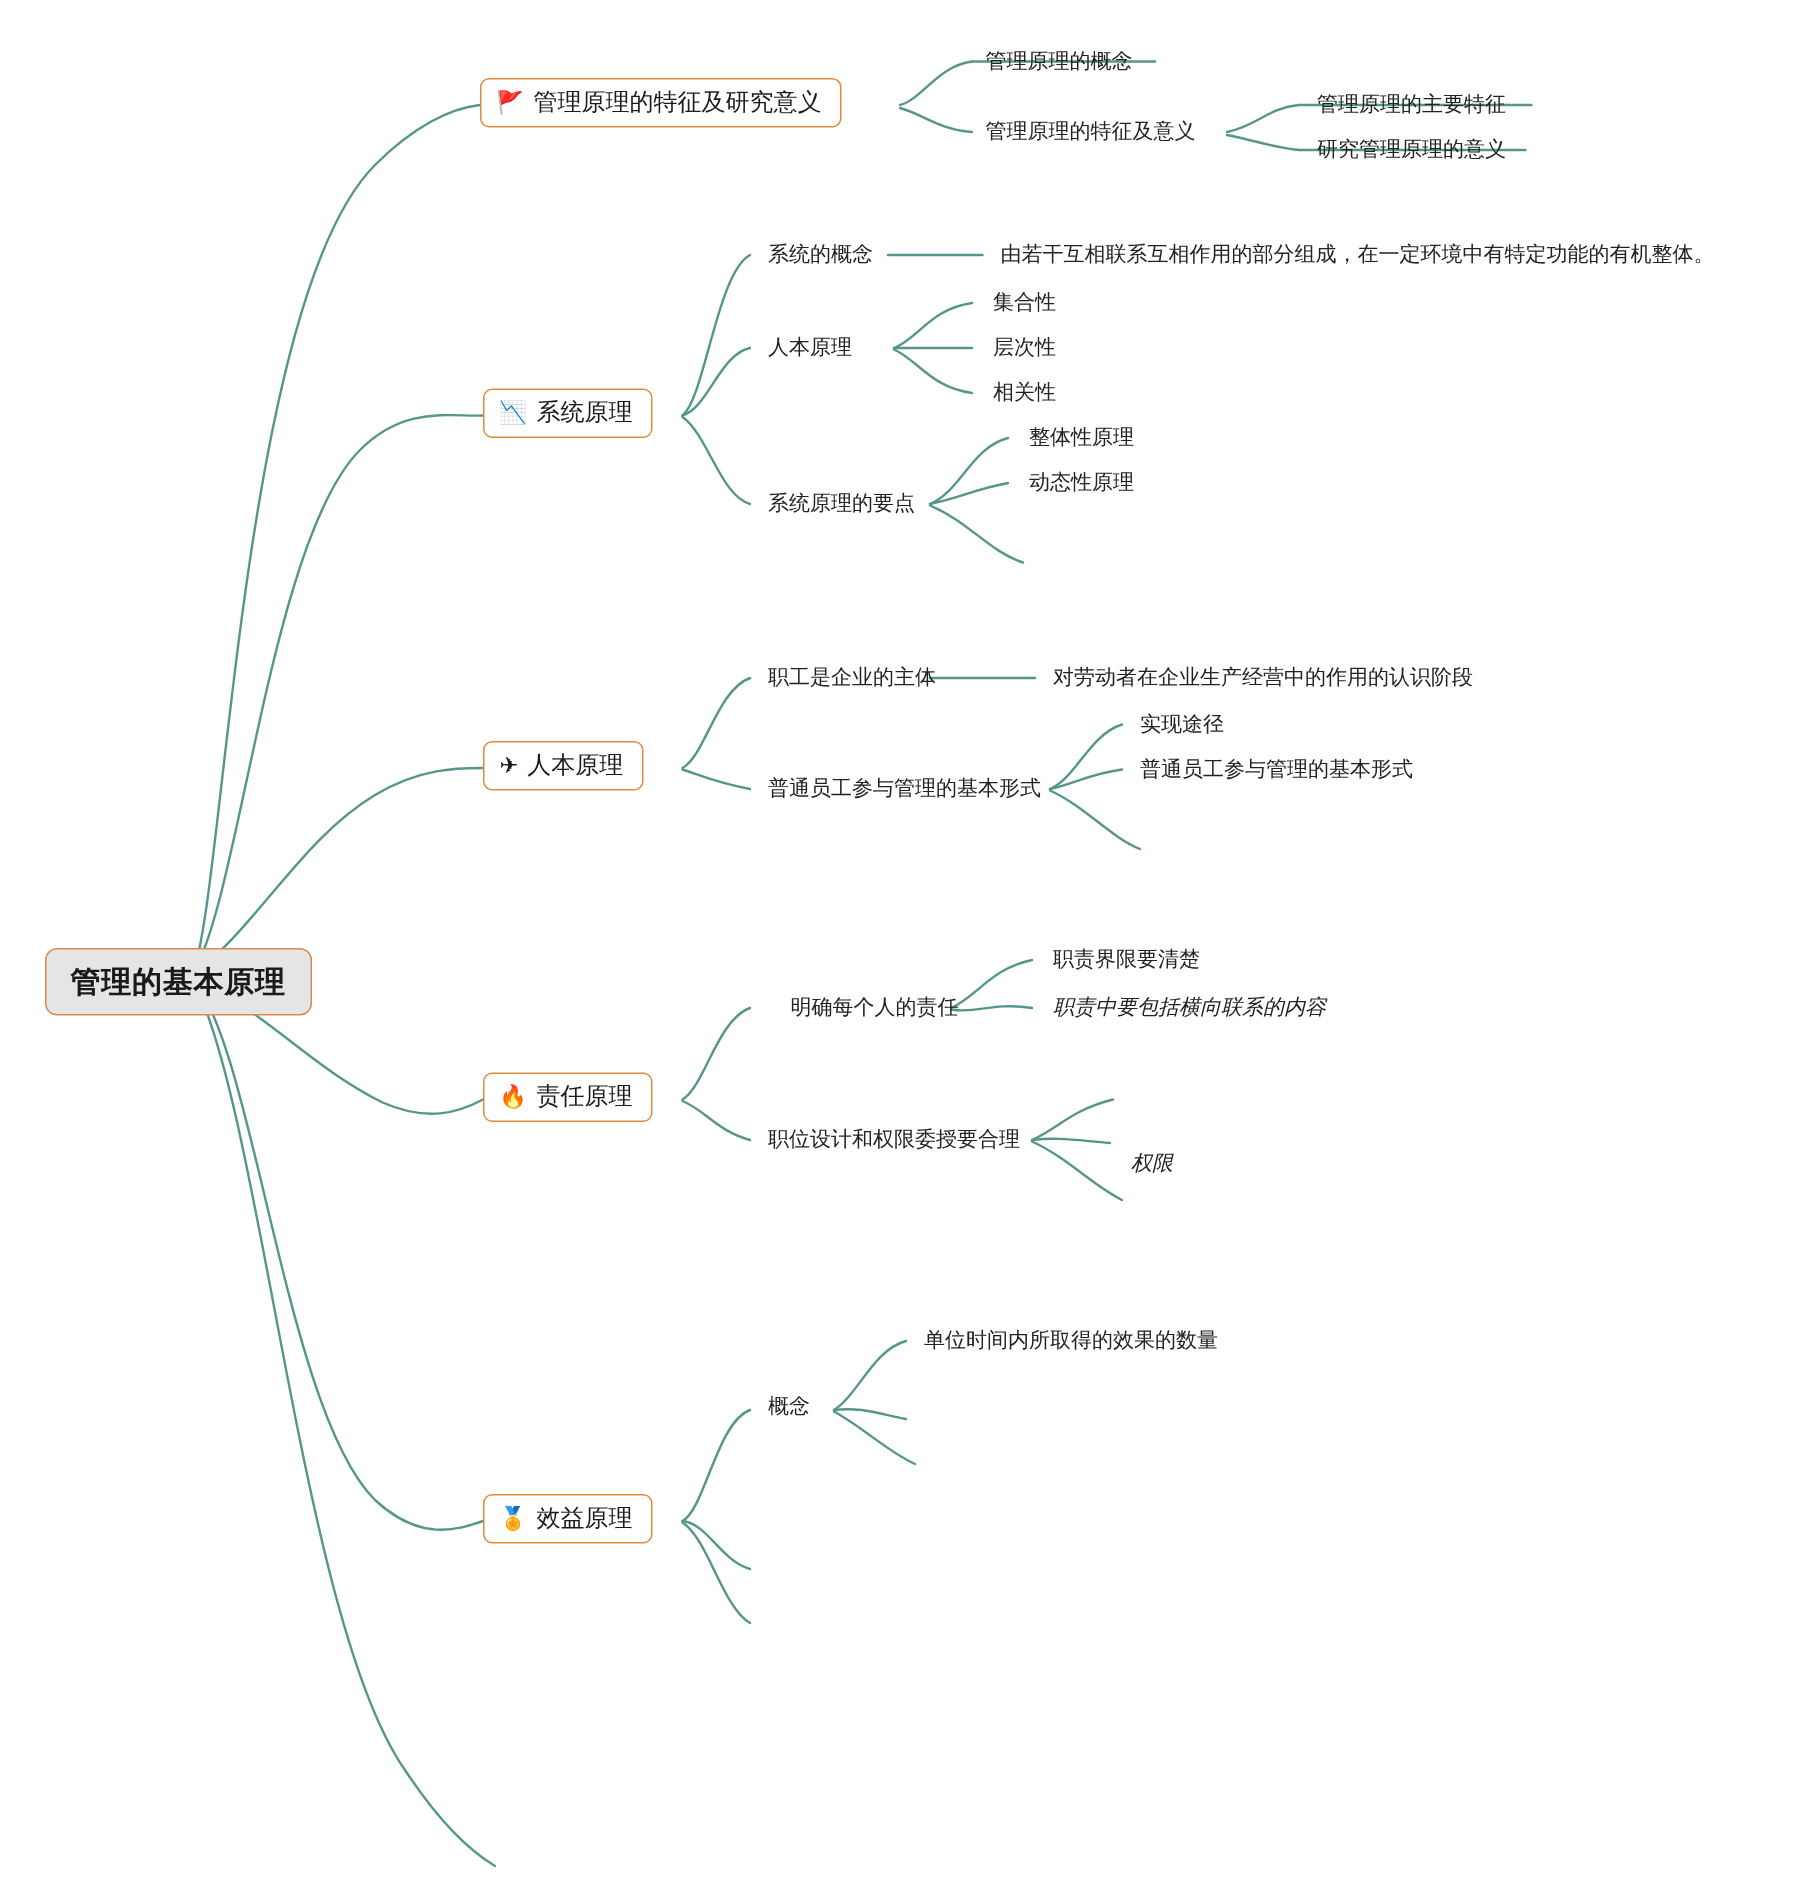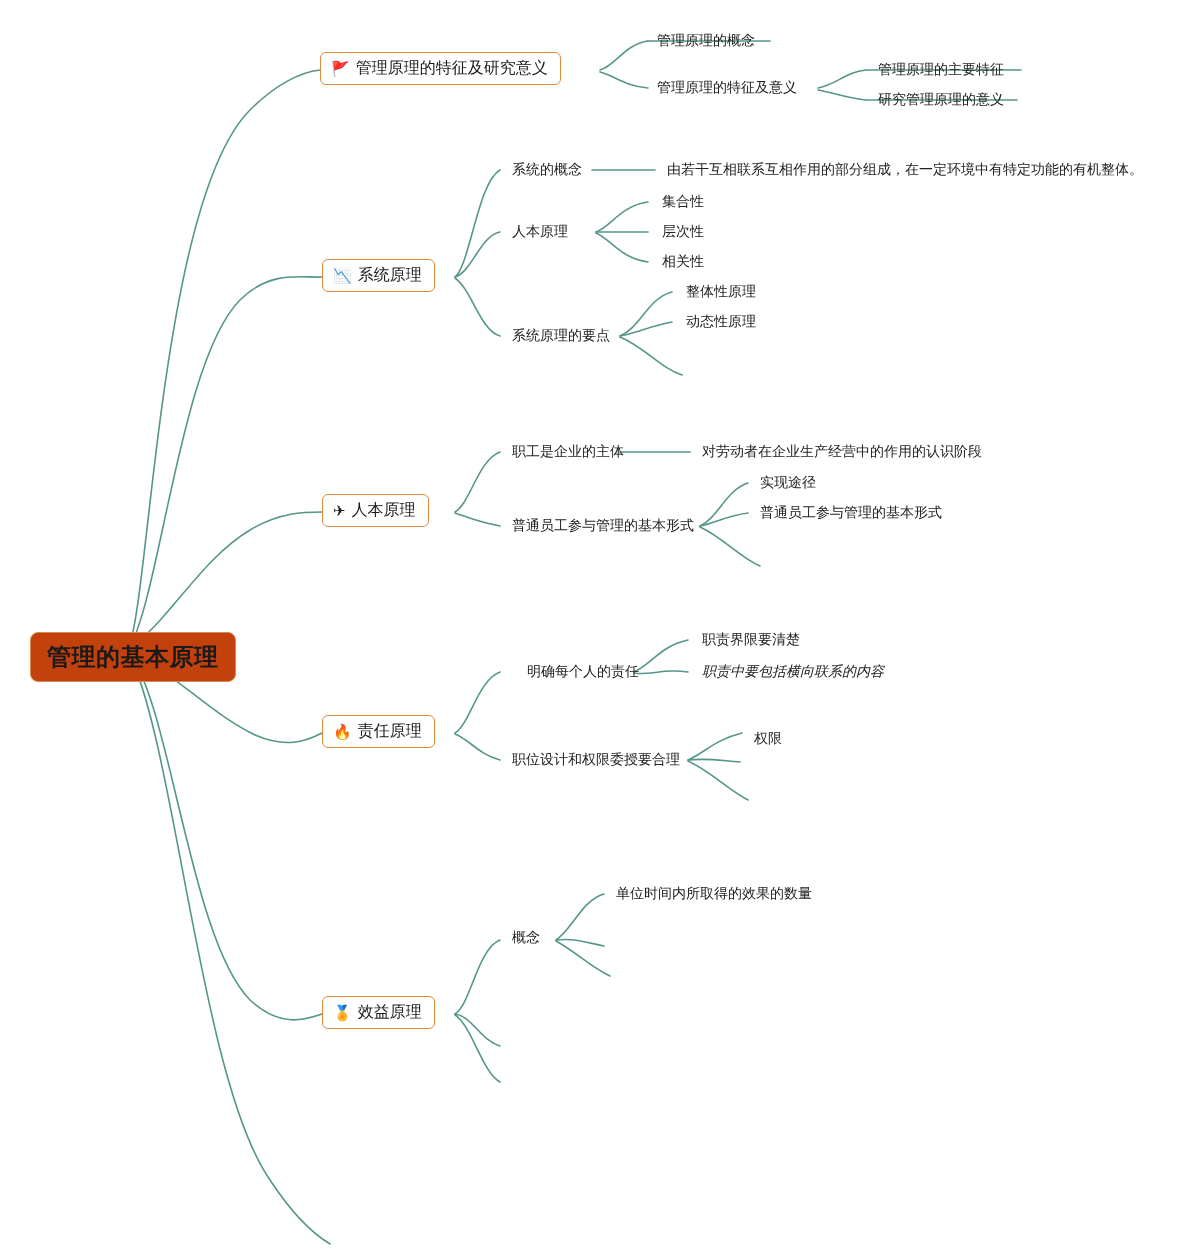--- a/index.html
+++ b/index.html
@@ -27,11 +27,11 @@
   }
   
   .root-node {
-    background: #c2410c;
+    background: #e5e5e5;
     border: 1px solid #d88c52;
     border-radius: 8px;
     padding: 8px 16px;
-    font-size: 24px;
+    font-size: 20px;
     font-weight: bold;
     color: #1a1a1a;
     letter-spacing: 0.5px;

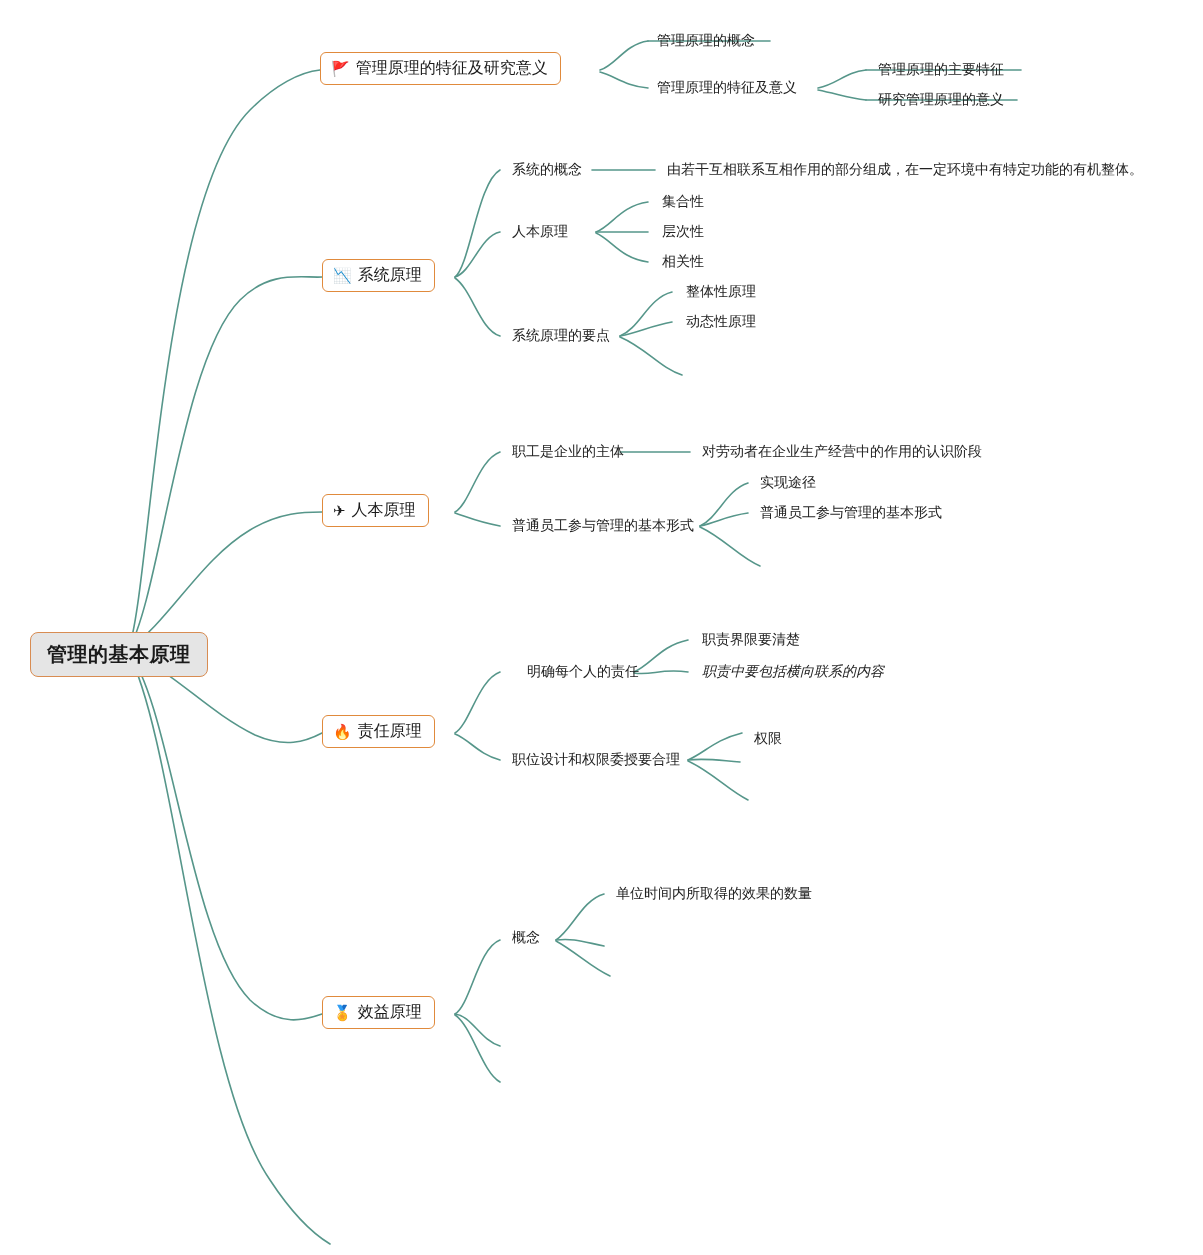--- a/index.html
+++ b/index.html
@@ -221,7 +221,7 @@
 <div class="node text-node" style="left:510px; top:750px;">
   <span>职位设计和权限委授要合理</span>
 </div>
-<div class="node text-node" style="left:752px; top:729px;">
+<div class="node text-node" style="left:752px; top:766px;font-style:italic;">
   <span>权限</span>
 </div>
 

